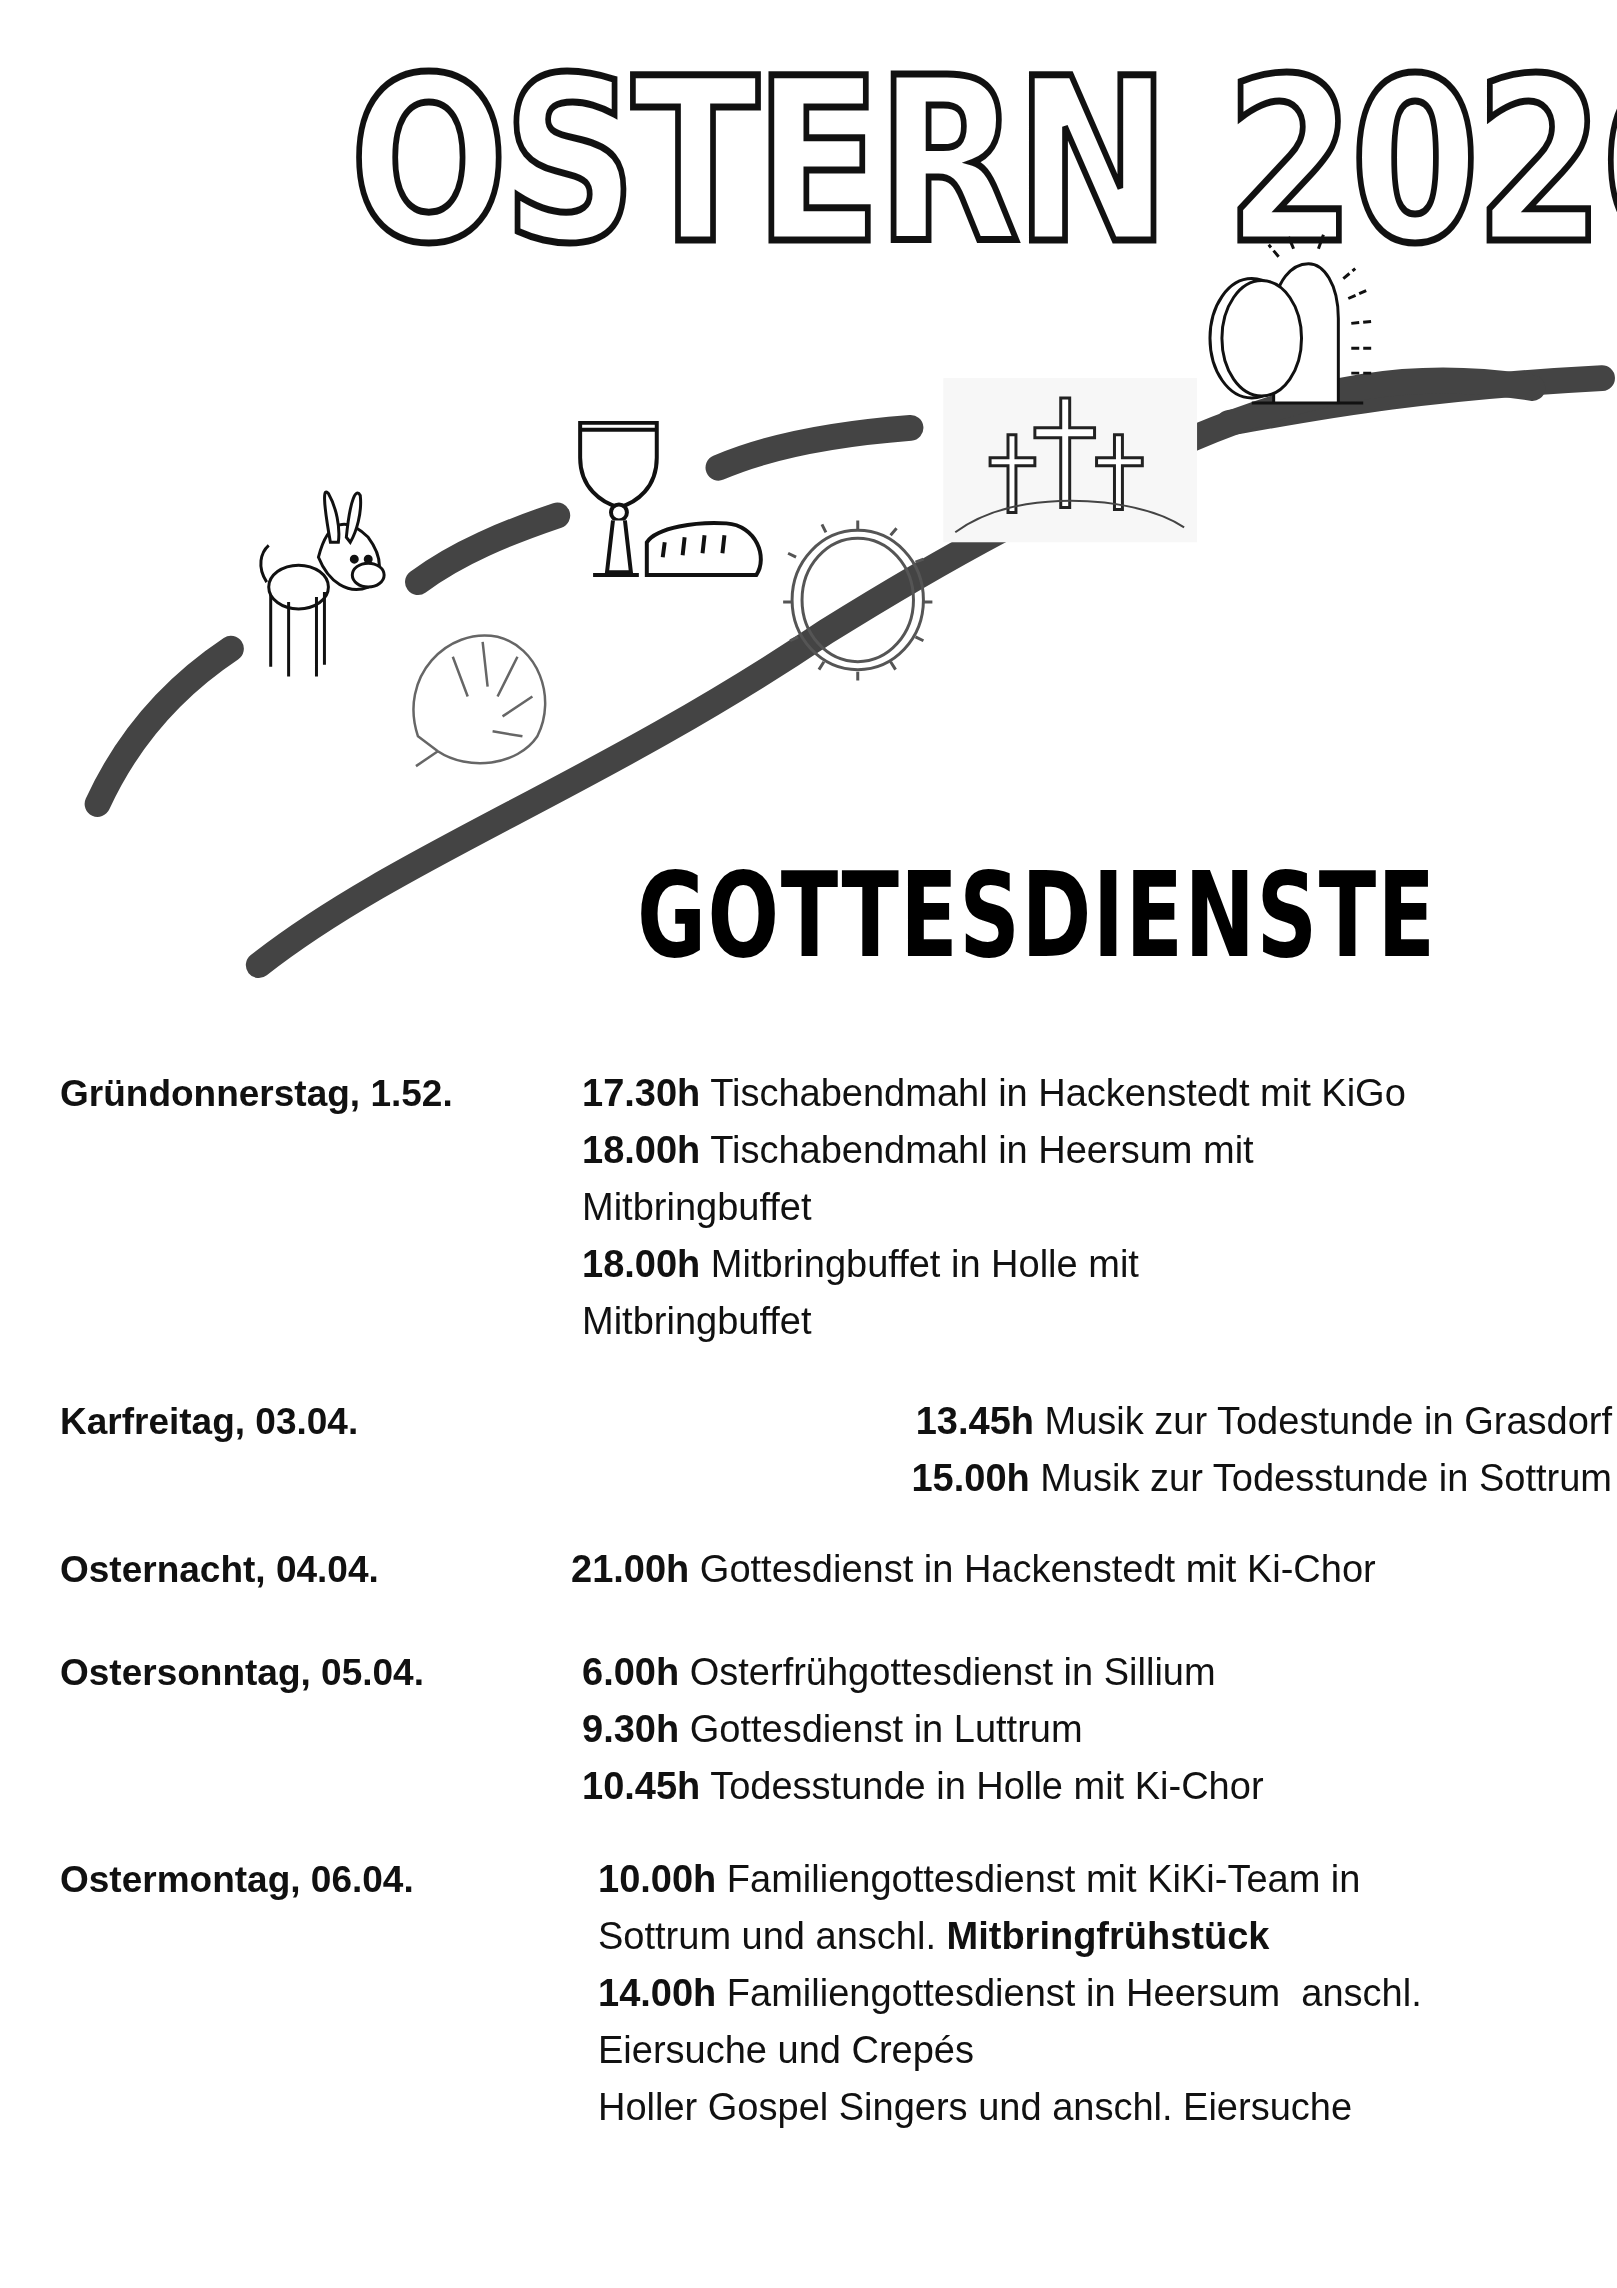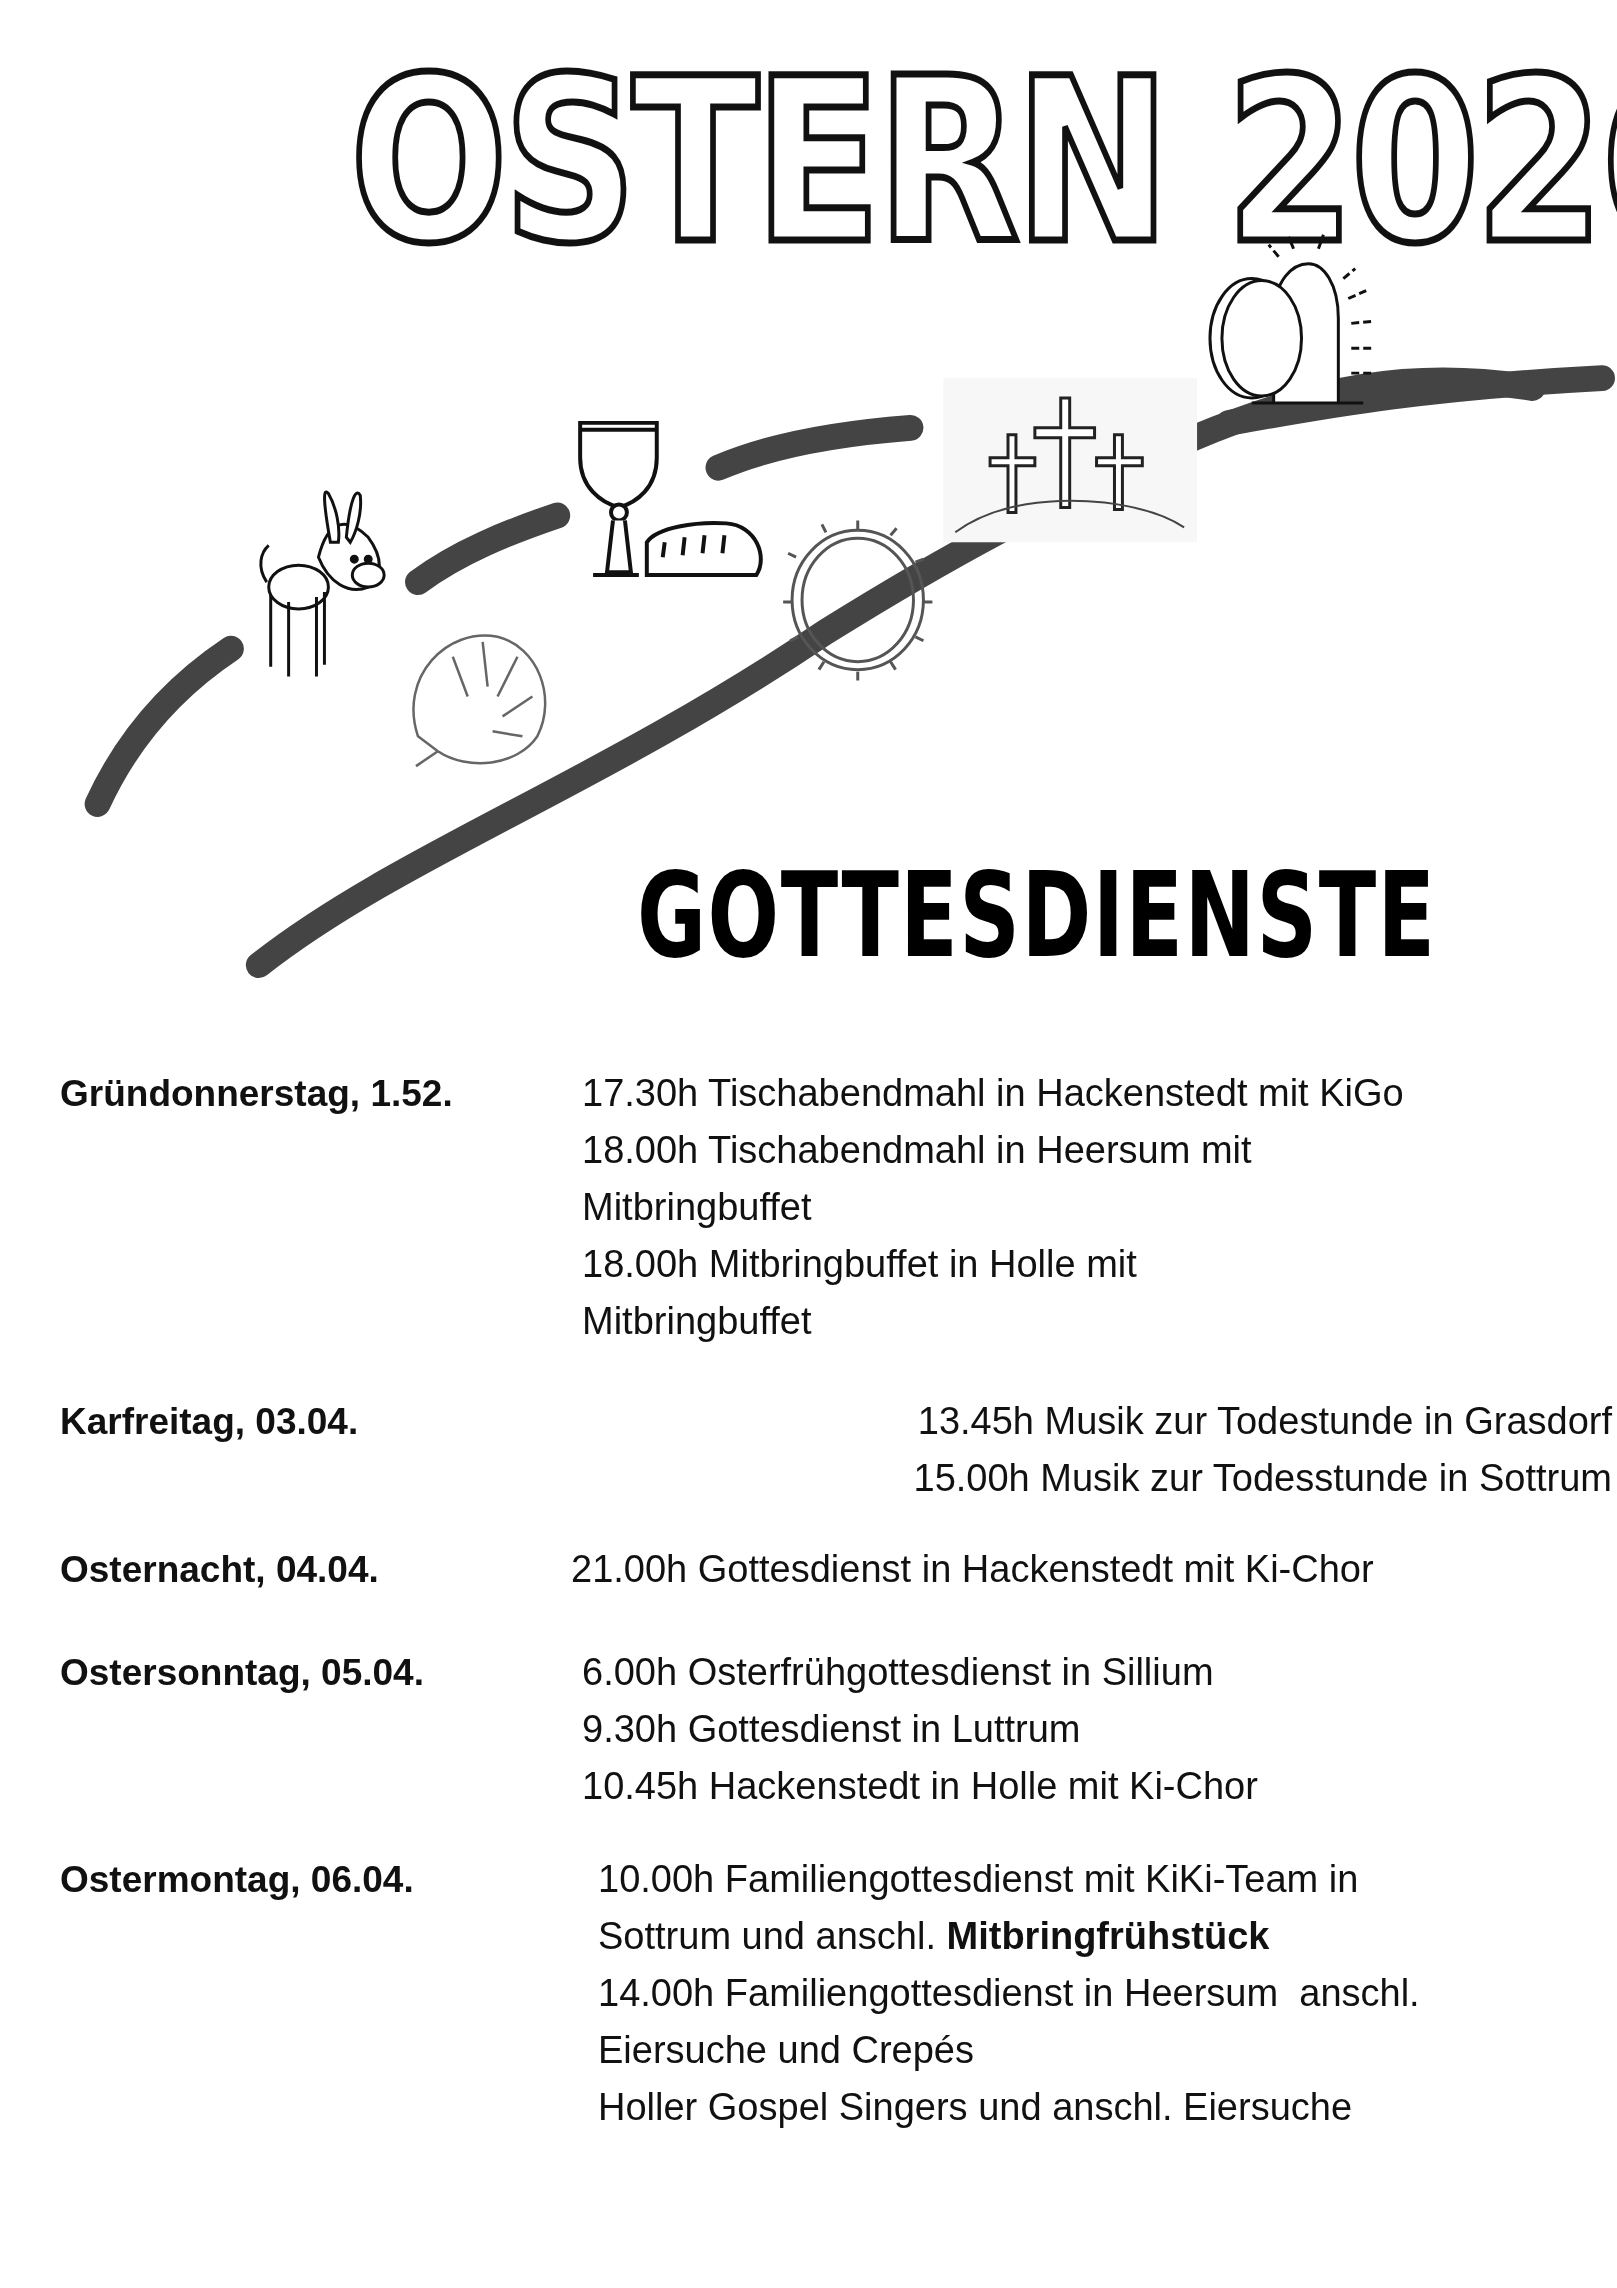--- a/index.html
+++ b/index.html
@@ -21,7 +21,7 @@
   .day-label { position:absolute; left:0; top:0; font-weight:bold; font-size:37px; line-height:57px; white-space:nowrap; }
   .events { position:absolute; left:522px; top:0; width:1025px; font-size:38px; line-height:57px; }
   .event { display:block; }
-  .time { font-weight:normal; }
+  .time { font-weight:bold; }
   .b { font-weight:bold; }
 </style>
 </head>

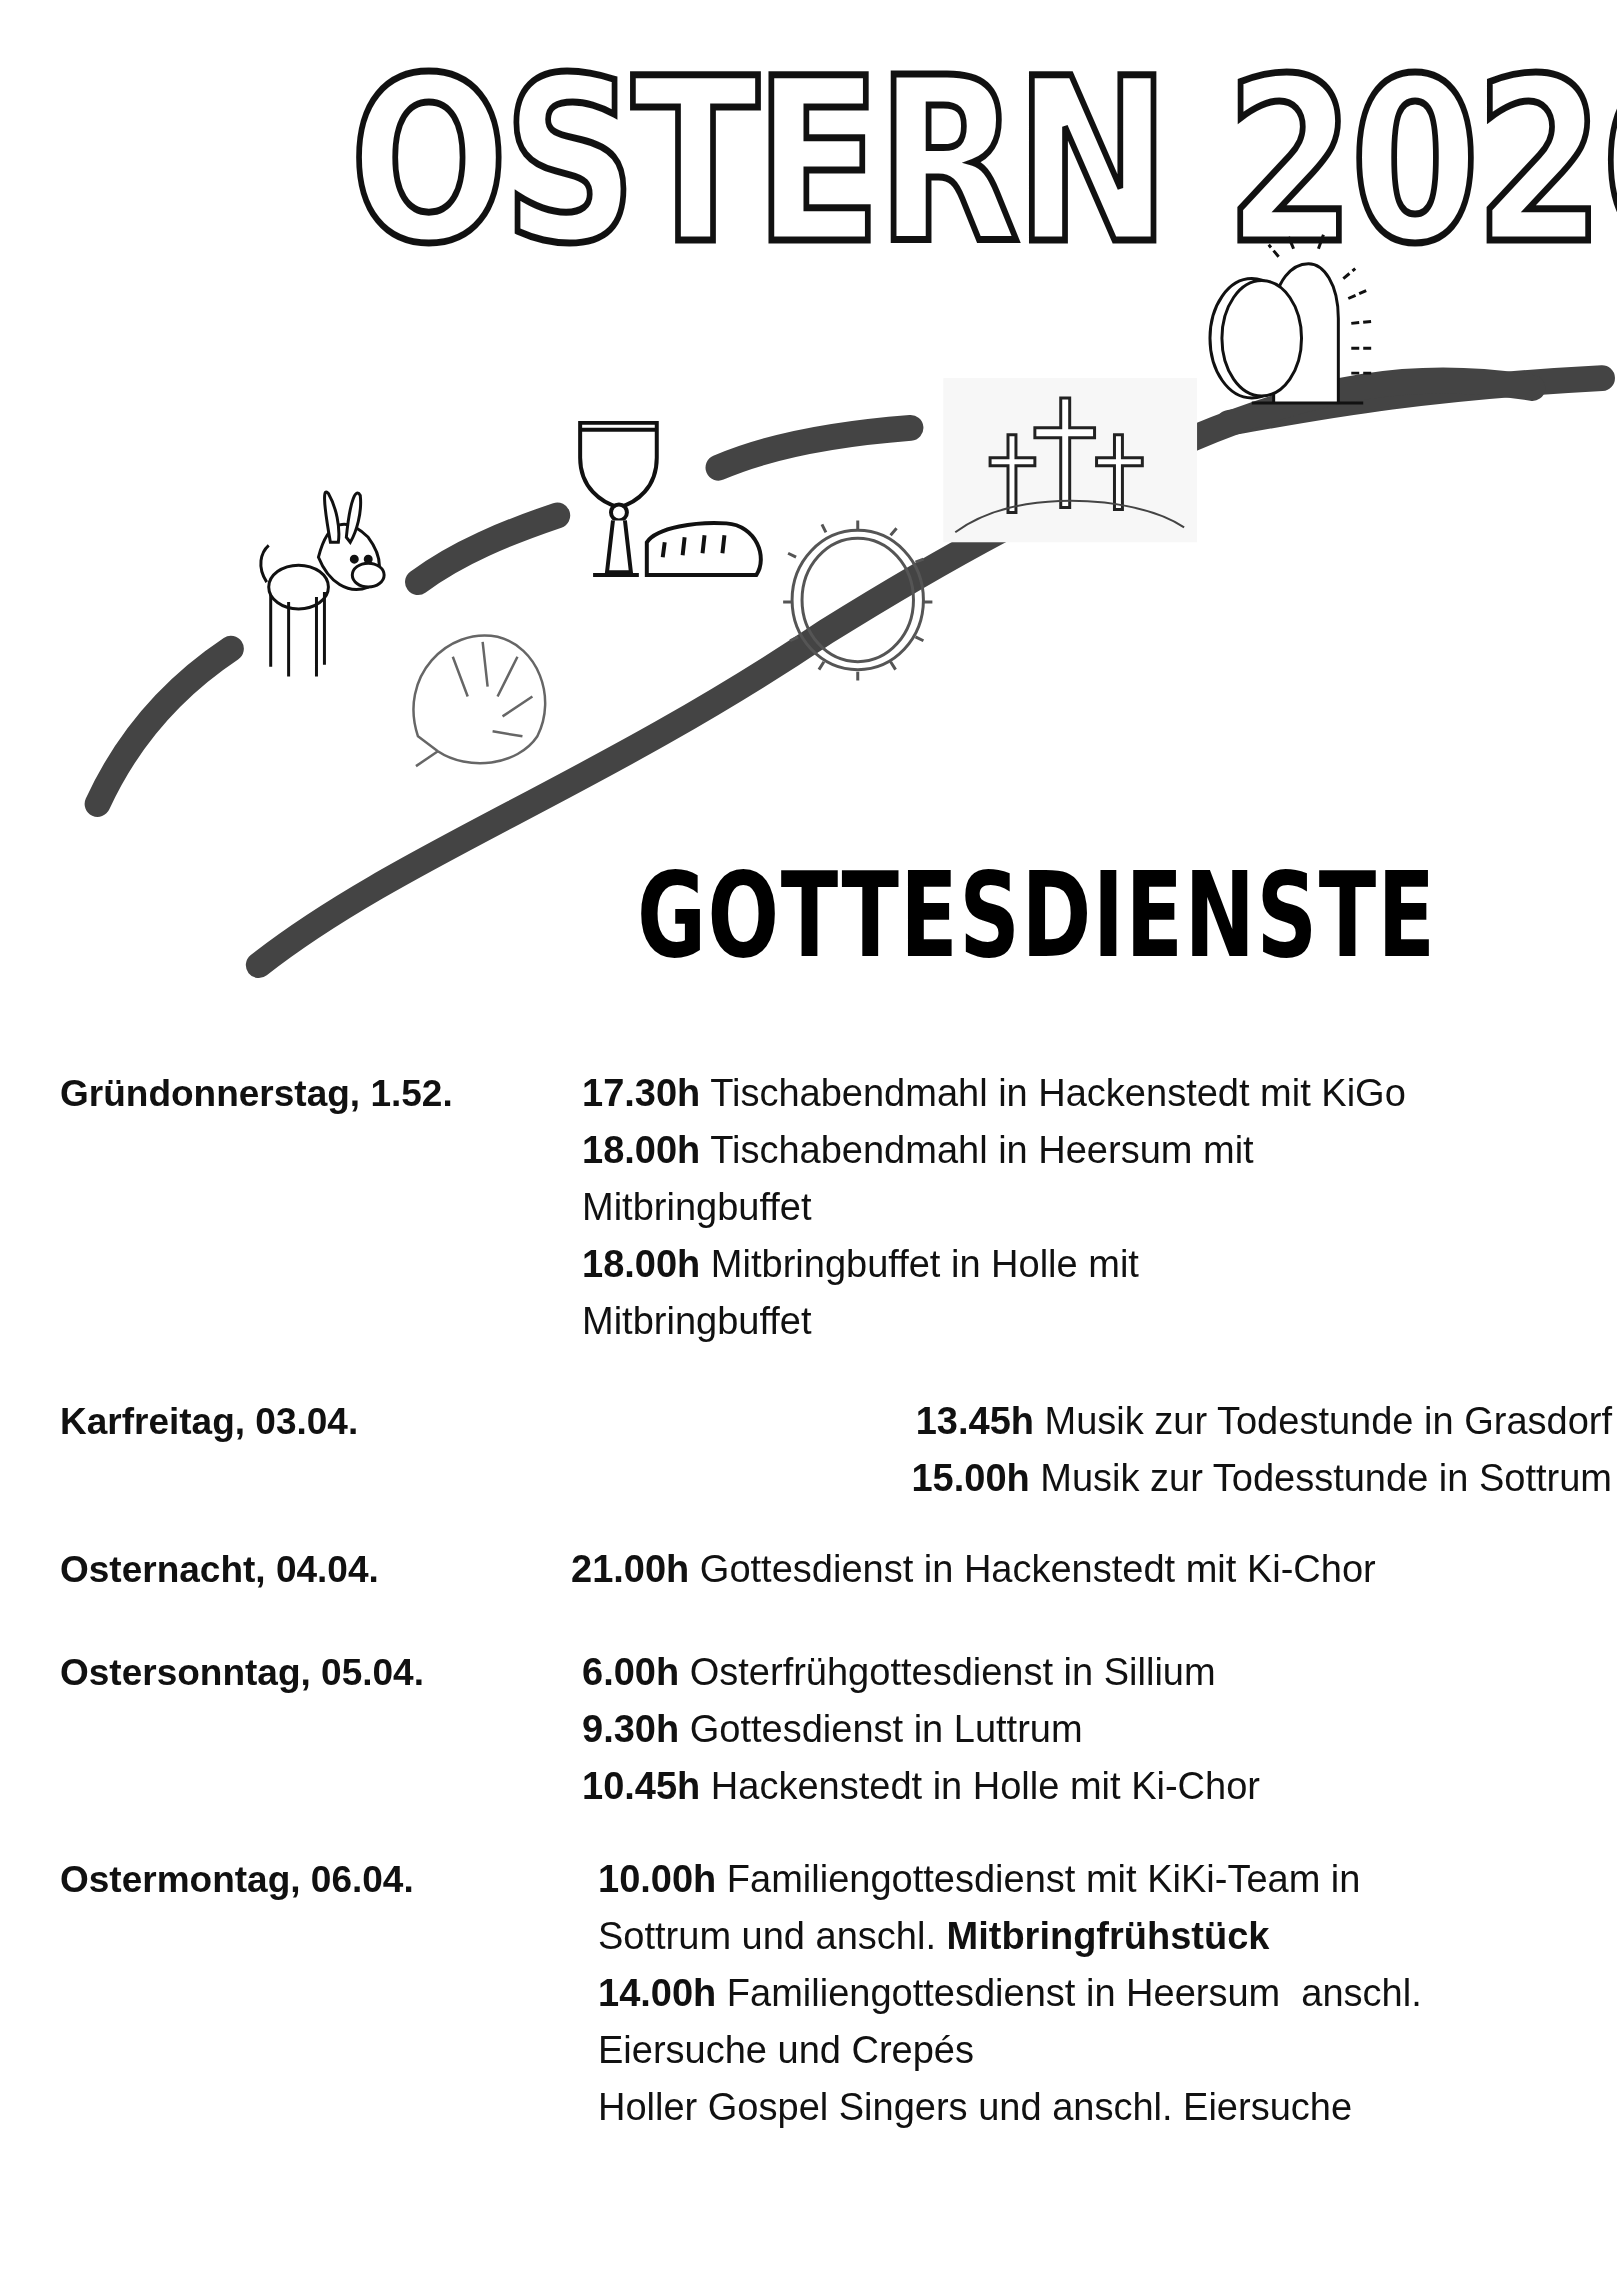--- a/index.html
+++ b/index.html
@@ -130,7 +130,7 @@
     <div class="events">
       <span class="event"><span class="time">6.00h</span><span> Osterfrühgottesdienst in Sillium</span></span>
       <span class="event"><span class="time">9.30h</span><span> Gottesdienst in Luttrum</span></span>
-      <span class="event"><span class="time">10.45h</span><span> Hackenstedt in Holle mit Ki-Chor</span></span>
+      <span class="event"><span class="time">10.45h</span><span> Todesstunde in Holle mit Ki-Chor</span></span>
     </div>
   </div>
 

